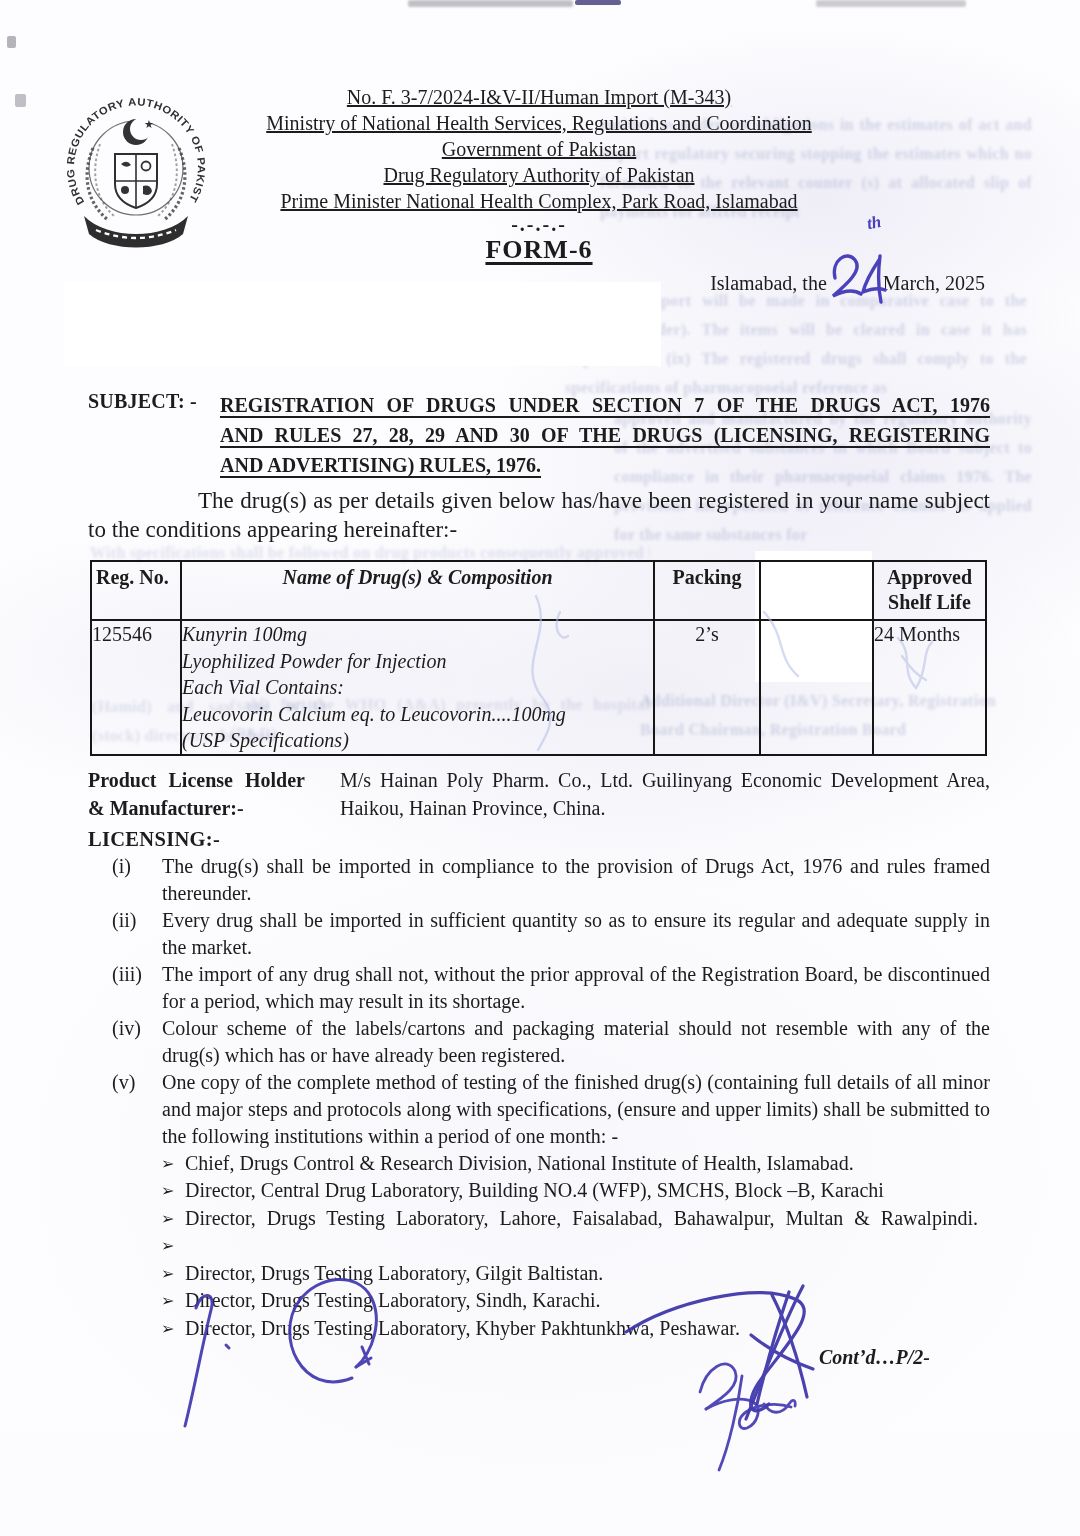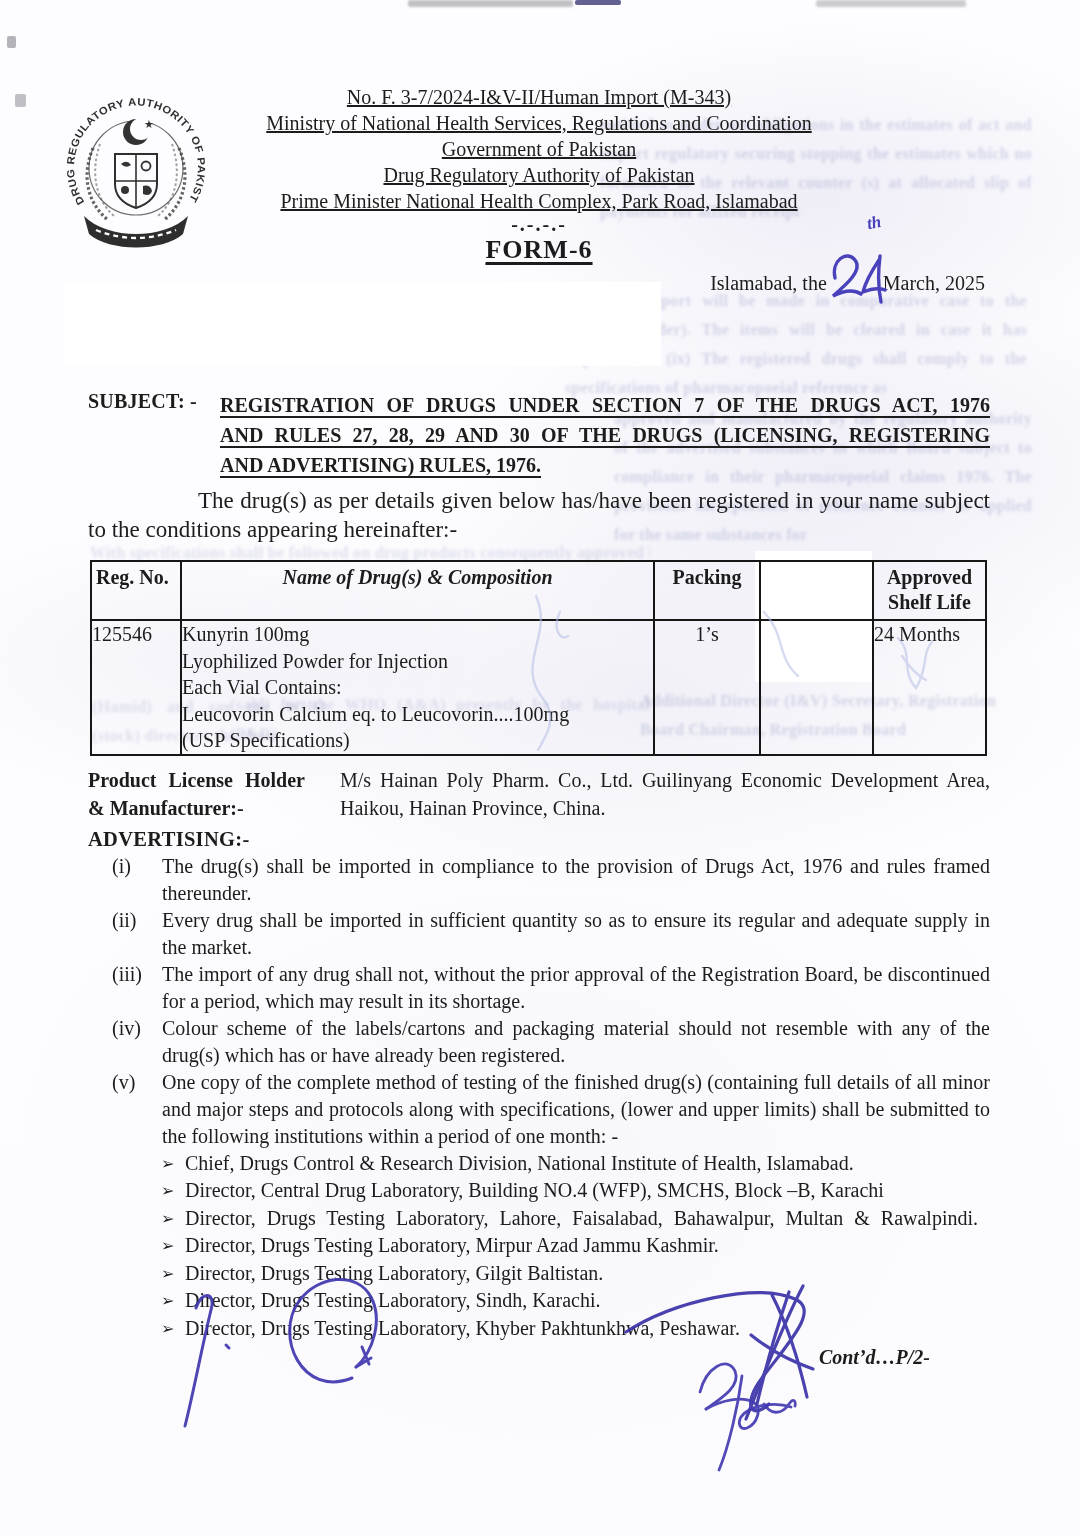--- a/index.html
+++ b/index.html
@@ -64,7 +64,7 @@
   th.h-pack{text-align:center;}
   th.h-shelf{text-align:center;}
   td.c-reg{padding:4px 4px 4px 8px;line-height:26px;}
-  td.c-name{padding:4px 6px 8px 12px;line-height:26.5px;}
+  td.c-name{padding:4px 6px 8px 12px;line-height:26.5px;font-style:italic;}
   td.c-pack{text-align:center;padding-top:4px;line-height:26px;}
   td.c-shelf{padding:4px 2px 4px 6px;line-height:26px;}
 

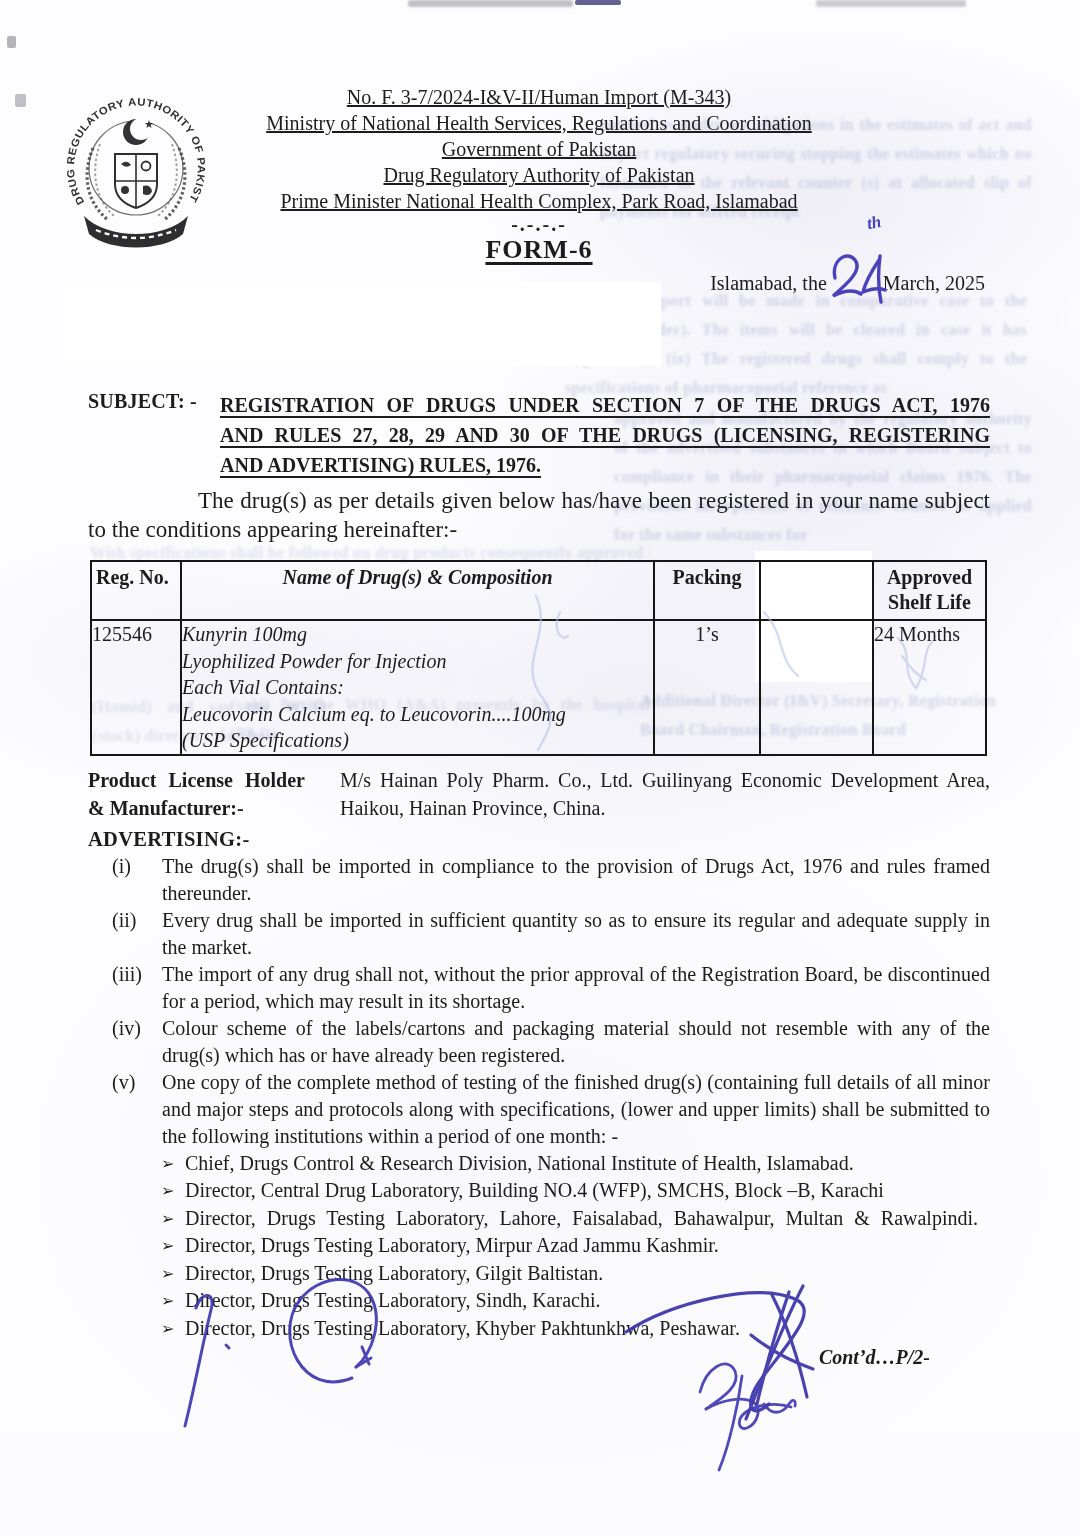--- a/index.html
+++ b/index.html
@@ -216,7 +216,7 @@
           <div>Leucovorin Calcium eq. to Leucovorin....100mg</div>
           <div>(USP Specifications)</div>
         </td>
-        <td class="c-pack">1’s</td>
+        <td class="c-pack">2’s</td>
         <td></td>
         <td class="c-shelf">24 Months</td>
       </tr>

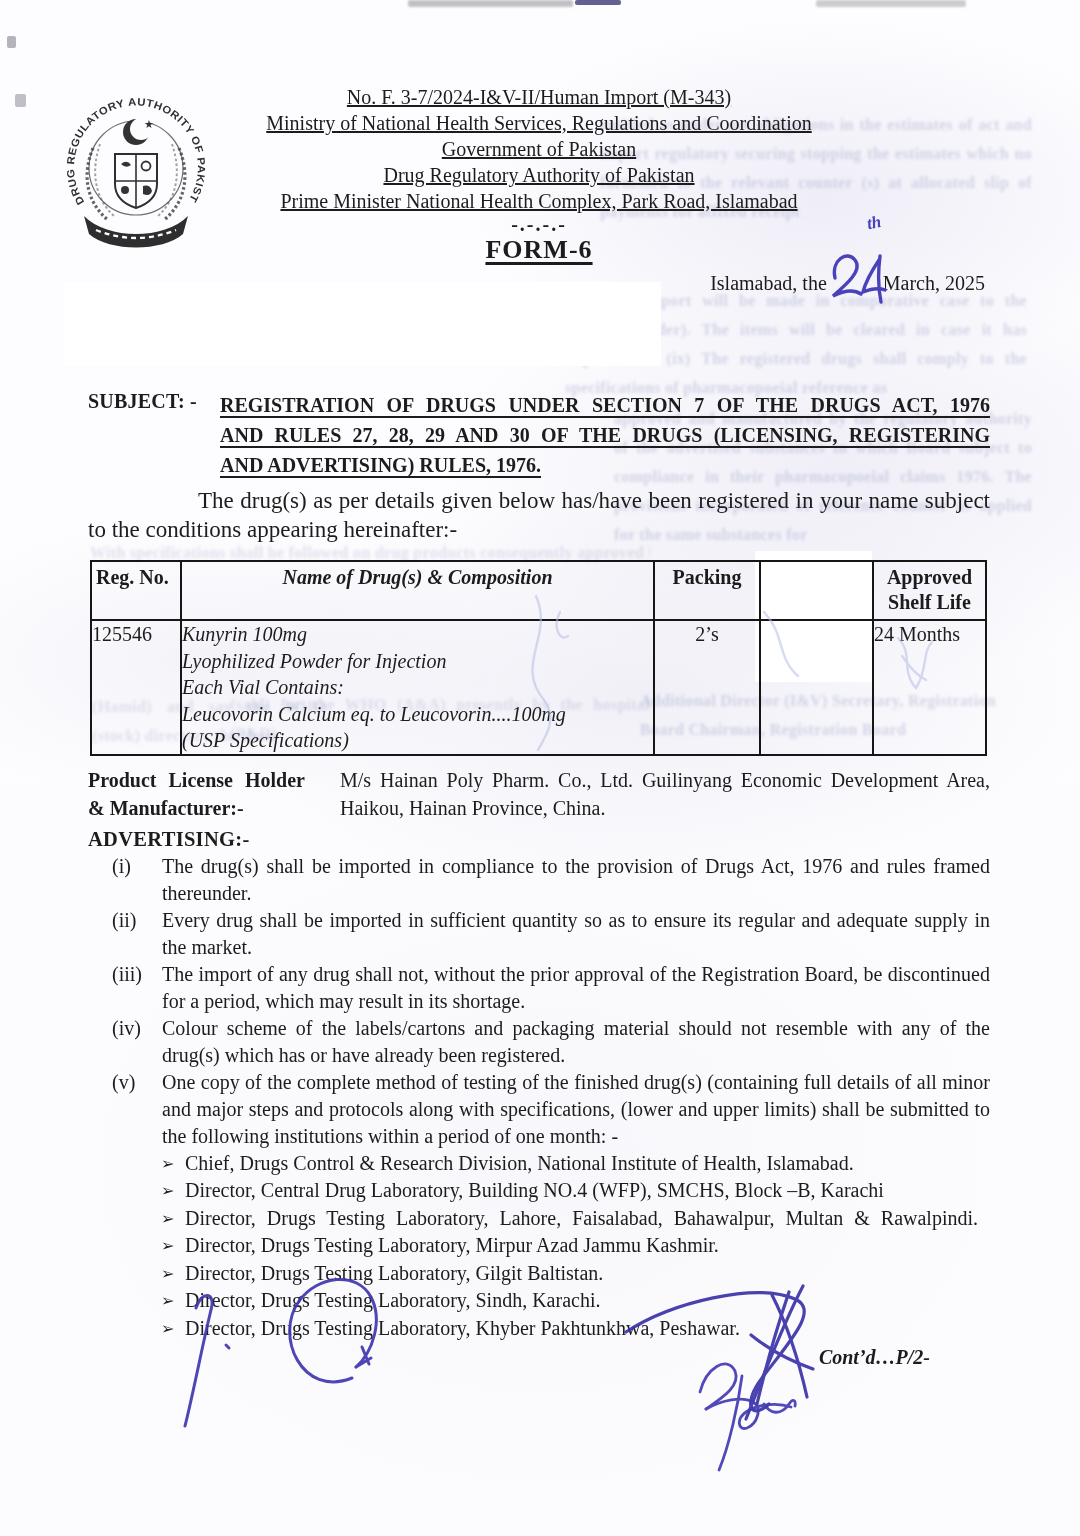--- a/index.html
+++ b/index.html
@@ -231,7 +231,7 @@
       <div class="val">M/s Hainan Poly Pharm. Co., Ltd. Guilinyang Economic Development Area, Haikou, Hainan Province, China.</div>
     </div>
 
-    <div class="cond-head">ADVERTISING:-</div>
+    <div class="cond-head">LICENSING:-</div>
     <div class="cond-list">
       <div class="cond-item">
         <span class="num">(i)</span>

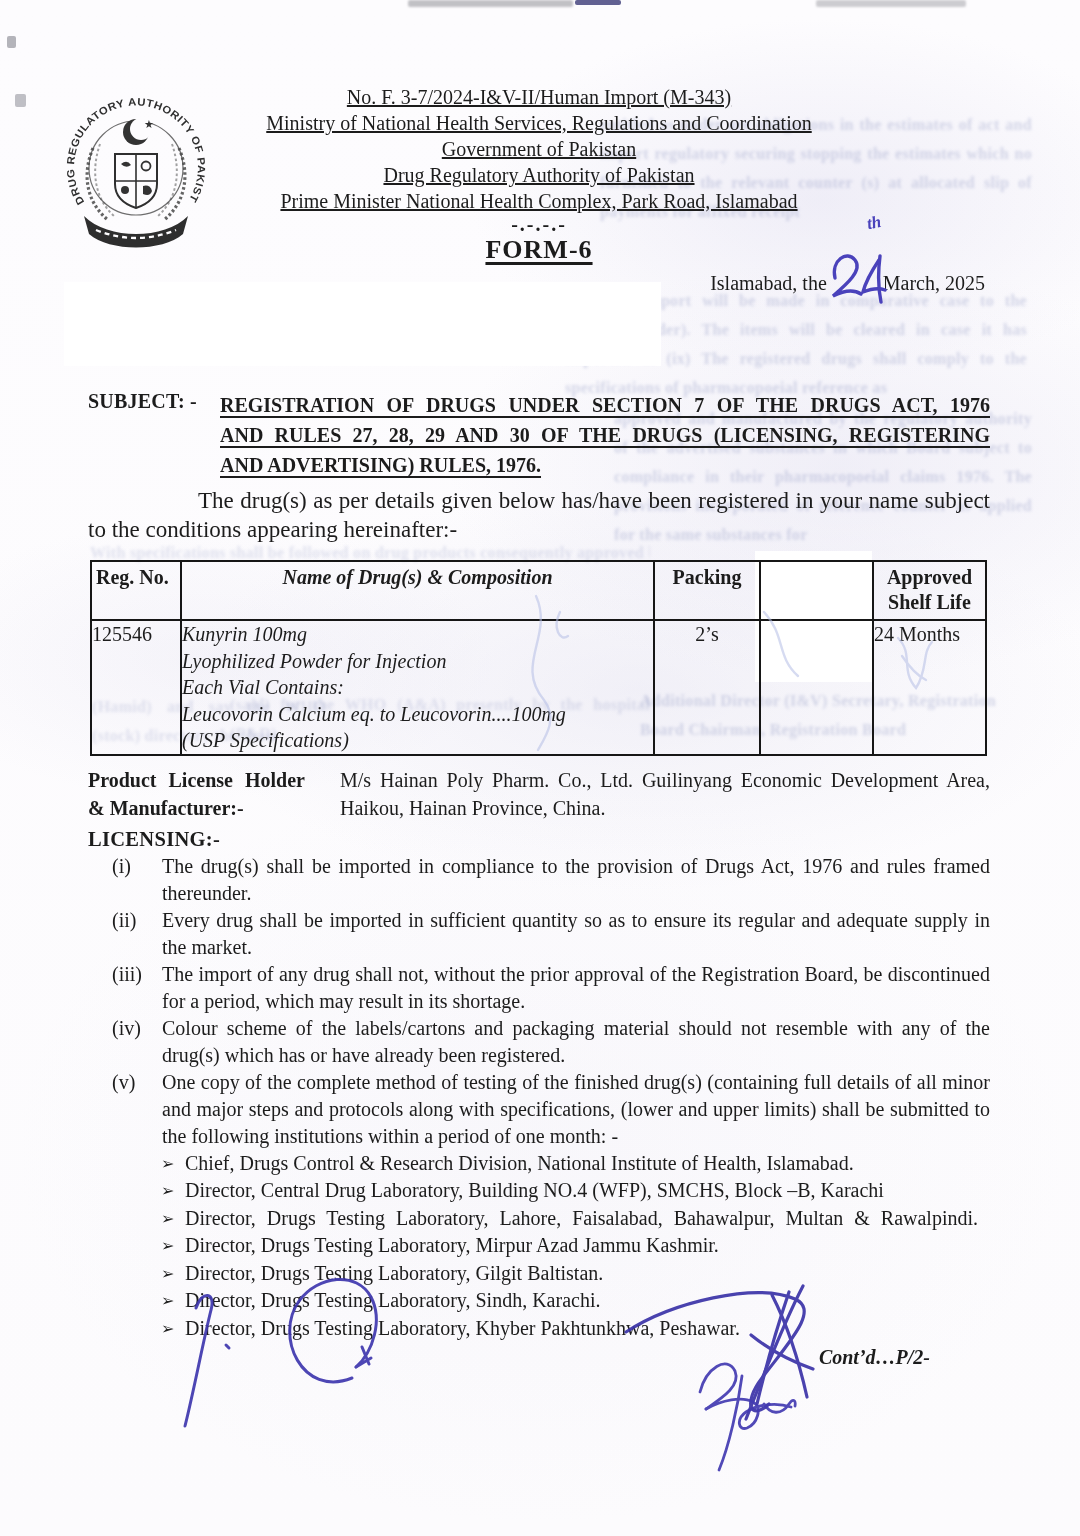--- a/index.html
+++ b/index.html
@@ -251,7 +251,7 @@
       </div>
       <div class="cond-item">
         <span class="num">(v)</span>
-        <div class="txt">One copy of the complete method of testing of the finished drug(s) (containing full details of all minor and major steps and protocols along with specifications, (lower and upper limits) shall be submitted to the following institutions within a period of one month: -</div>
+        <div class="txt">One copy of the complete method of testing of the finished drug(s) (containing full details of all minor and major steps and protocols along with specifications, (ensure and upper limits) shall be submitted to the following institutions within a period of one month: -</div>
       </div>
     </div>
 

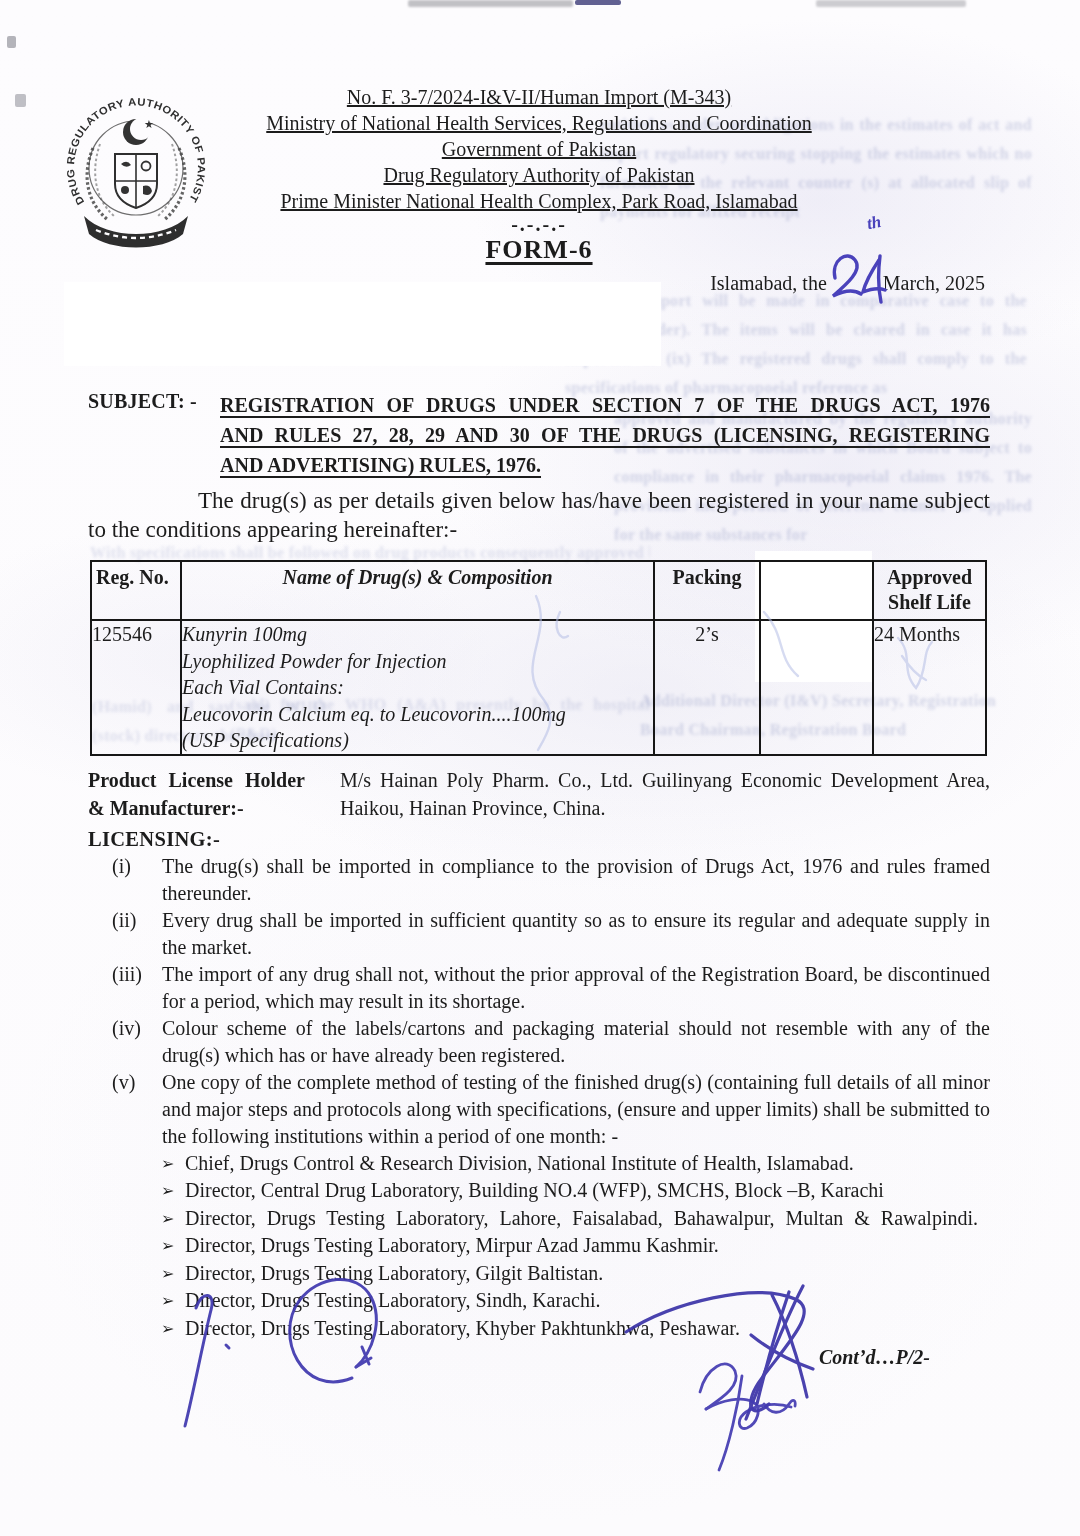--- a/index.html
+++ b/index.html
@@ -270,7 +270,6 @@
       </div>
       <div class="inst-item">
         <span class="arrow">➢</span>
-        <div class="txt">Director, Drugs Testing Laboratory, Mirpur Azad Jammu Kashmir.</div>
       </div>
       <div class="inst-item">
         <span class="arrow">➢</span>

